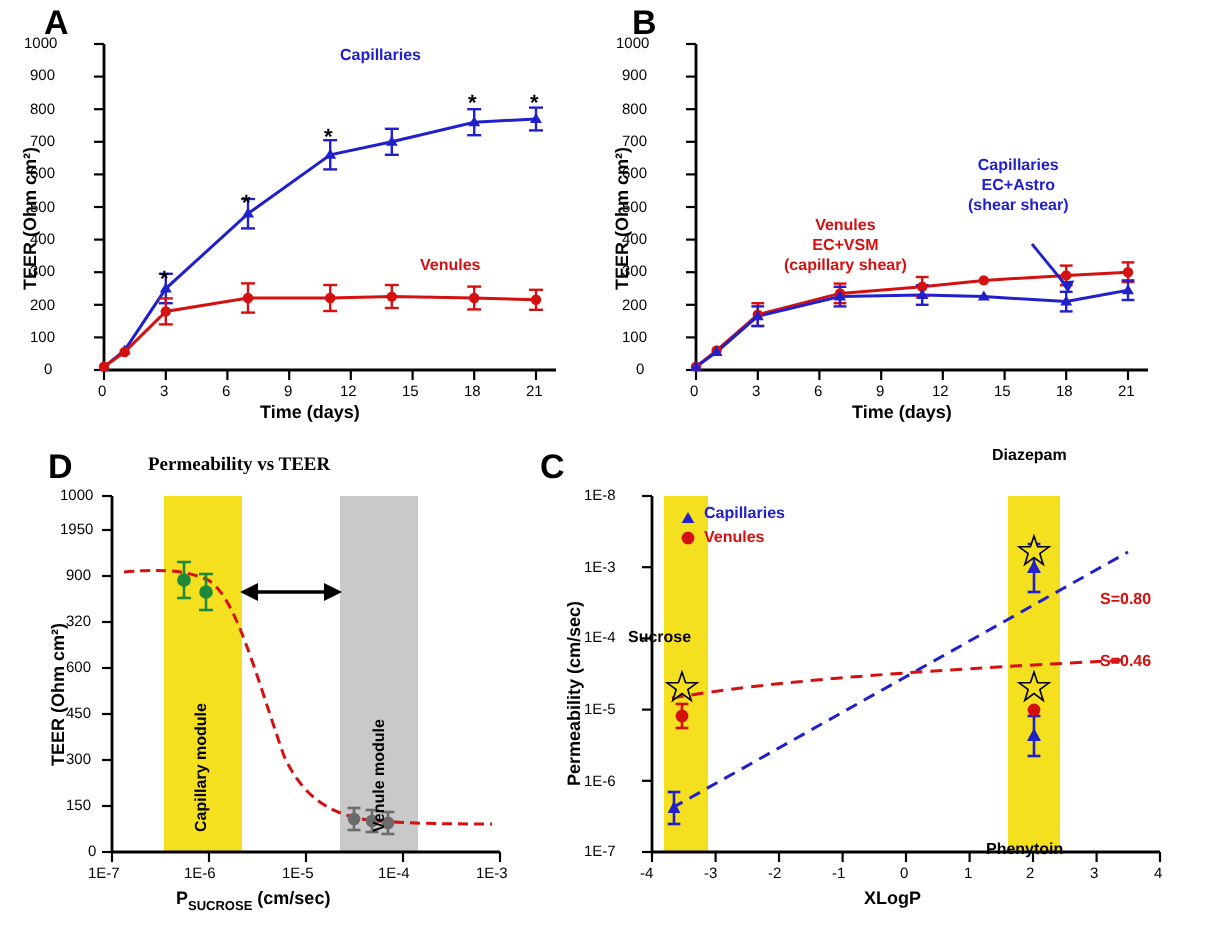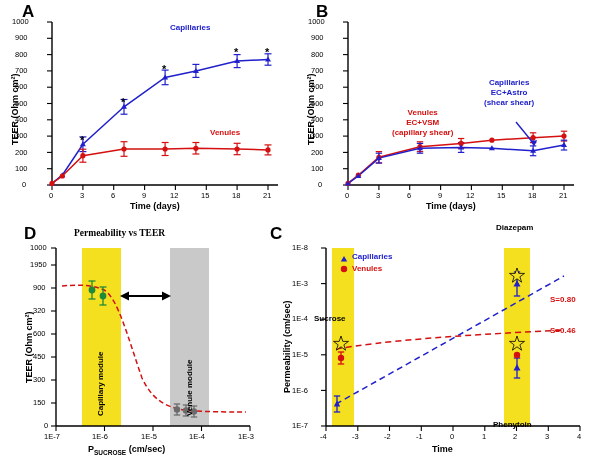--- a/index.html
+++ b/index.html
@@ -451,7 +451,7 @@
     <div class="tick" style="left:281px;top:214px;">3</div>
     <div class="tick" style="left:313px;top:214px;">4</div>
 
-    <div class="axis-title" style="left:168px;top:226px;">Time</div>
+    <div class="axis-title" style="left:168px;top:226px;">XLogP</div>
     <div class="axis-title rot" style="left:18px;top:175px;transform:rotate(-90deg);white-space:nowrap;">Permeability (cm/sec)</div>
 
     <div class="ann" style="left:88px;top:34px;color:#2020cc;">Capillaries</div>

